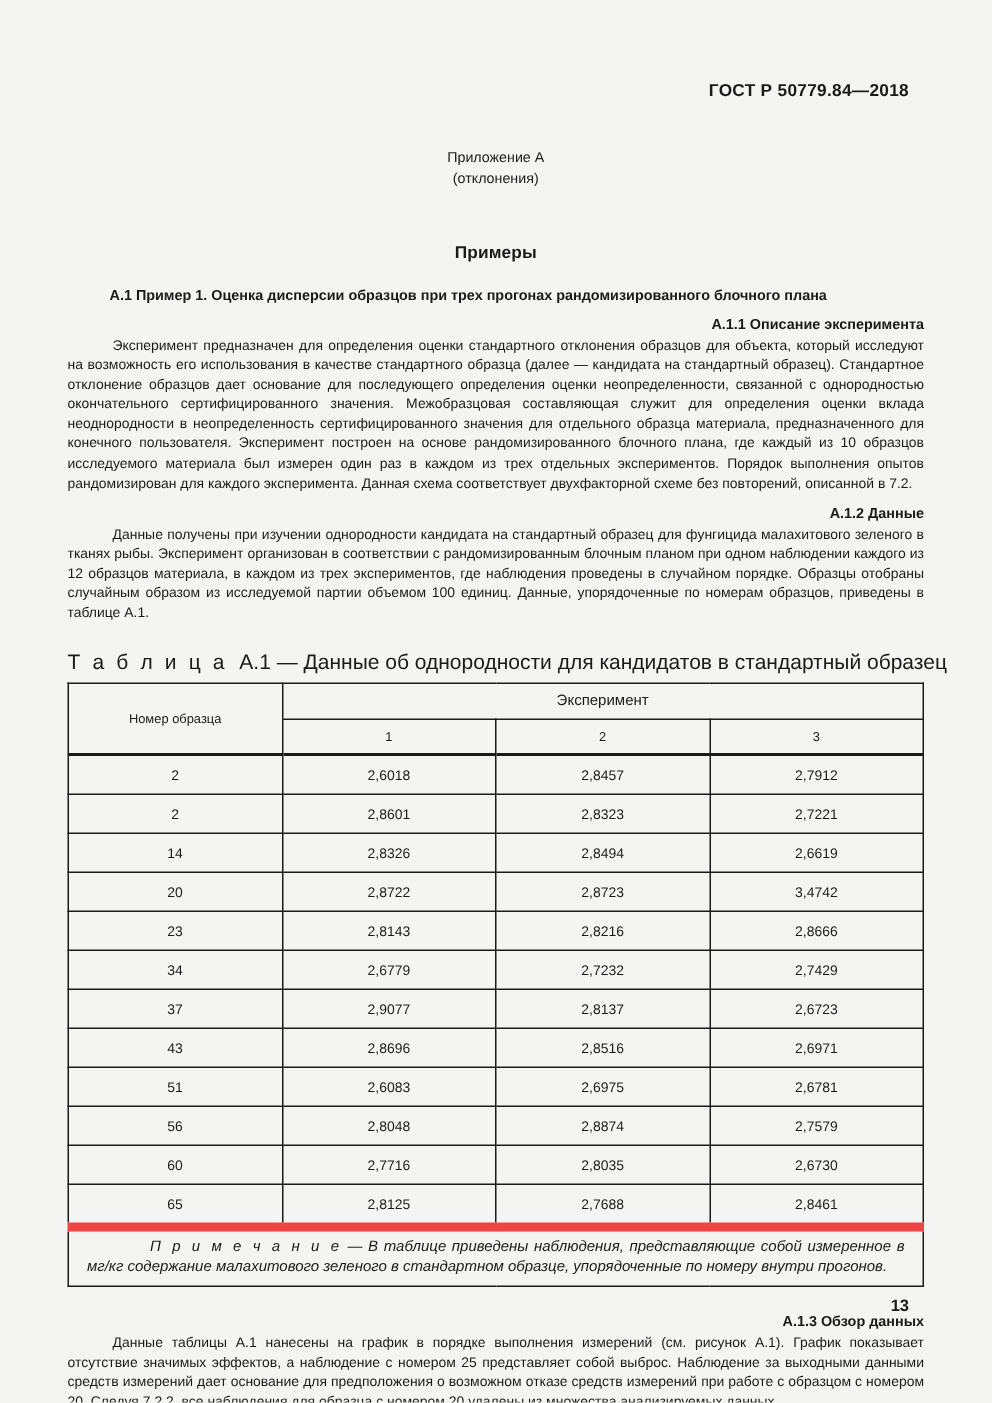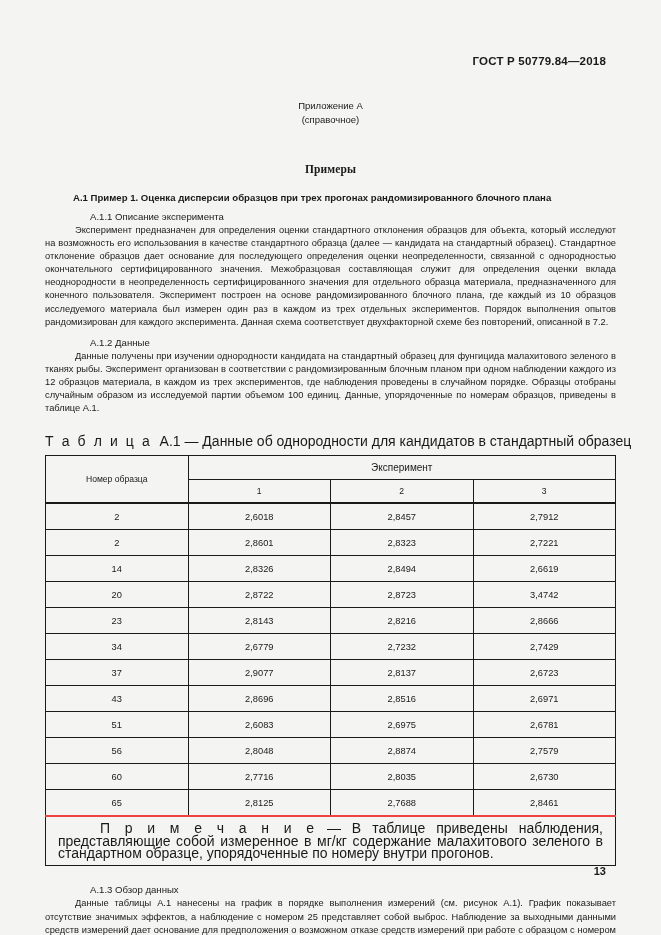--- a/index.html
+++ b/index.html
@@ -143,7 +143,7 @@
 
   <div class="annex-title">
     <span>Приложение А</span>
-    <span class="line2">(справочное)</span>
+    <span class="line2">(отклонения)</span>
   </div>
 
   <div class="examples-title">Примеры</div>

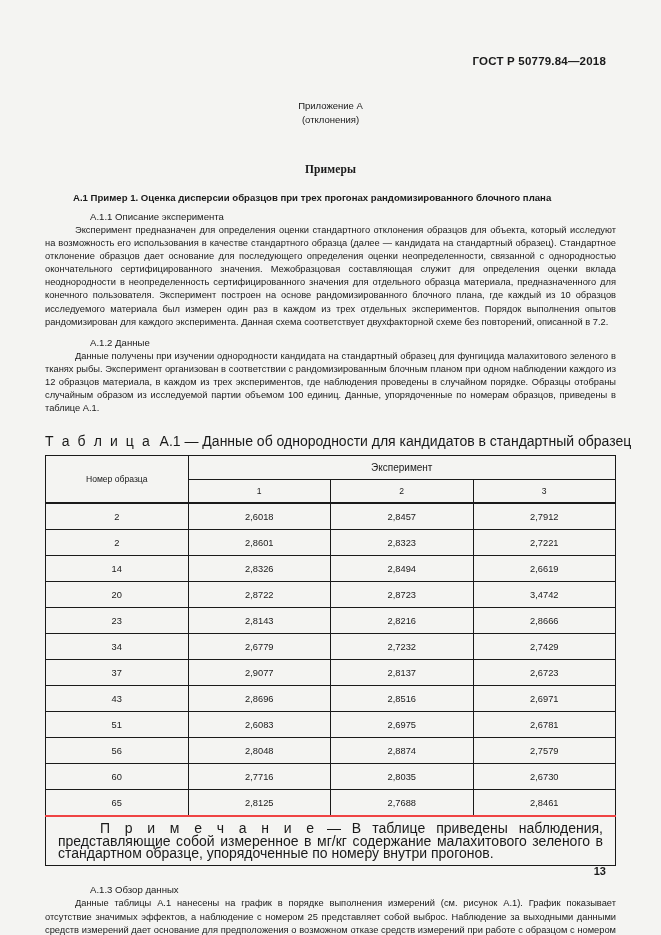--- a/index.html
+++ b/index.html
@@ -48,7 +48,6 @@
     font-weight: bold;
     margin-top: 37px;
     letter-spacing: 0.1px;
-    font-family: Liberation Serif, serif;
   }
   .h2 {
     font-size: 9.6px;

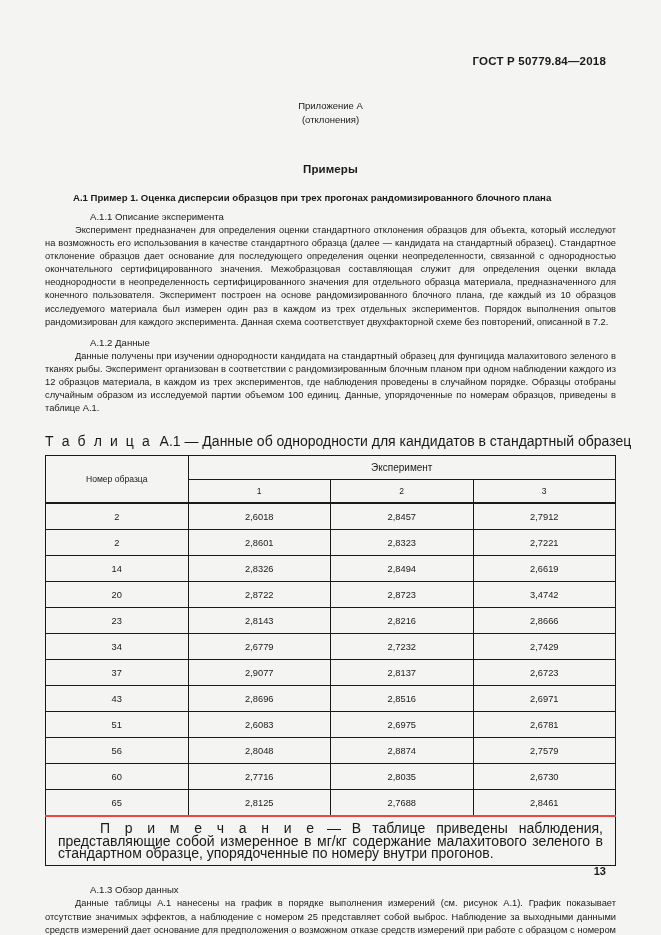--- a/index.html
+++ b/index.html
@@ -57,9 +57,10 @@
   }
   .h3 {
     font-size: 9.6px;
-    font-weight: normal;
+    font-weight: bold;
     margin-top: 8px;
     padding-left: 45px;
+    text-align: right;
   }
   p.body {
     font-size: 9.3px;

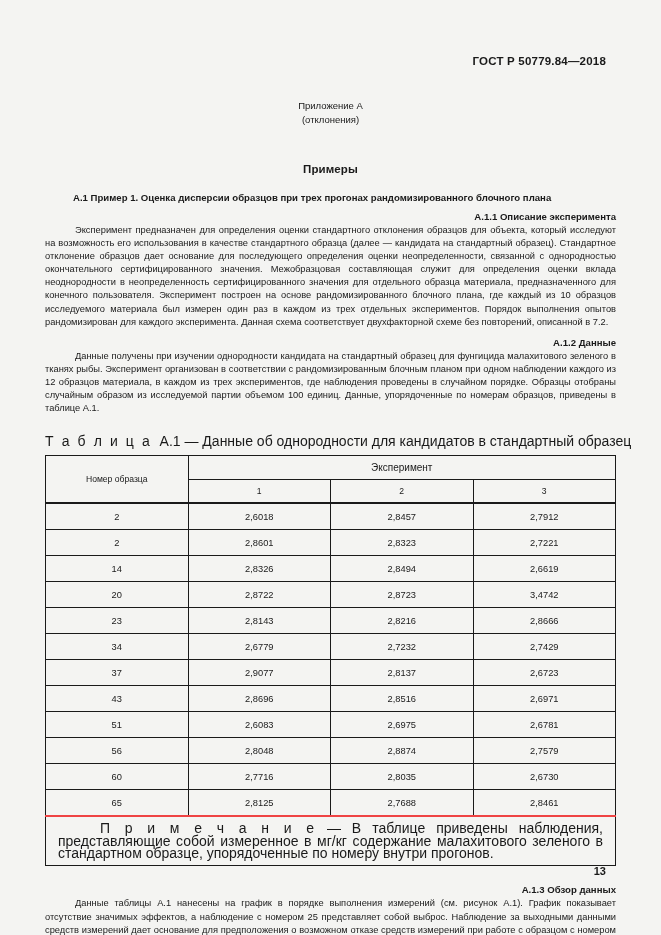--- a/index.html
+++ b/index.html
@@ -109,13 +109,14 @@
     border-top: 2px solid #1a1a1a;
   }
   table.data td.note-cell {
-    border-top: 2px solid #ef4444;
+    border-top: 6px solid #ef4444;
     text-align: left;
     padding: 5px 12px 6px 12px;
     height: auto;
-    font-size: 14px;
+    font-size: 10px;
     line-height: 12.4px;
     text-align: justify;
+    font-style: italic;
   }
   .note-lead {
     letter-spacing: 1.9px;

